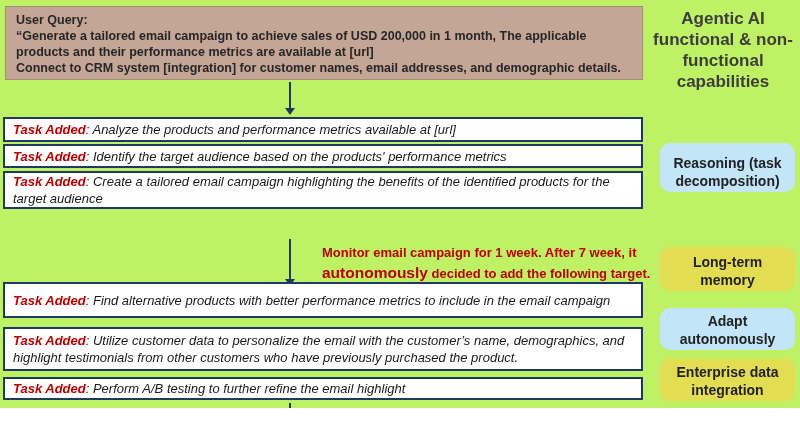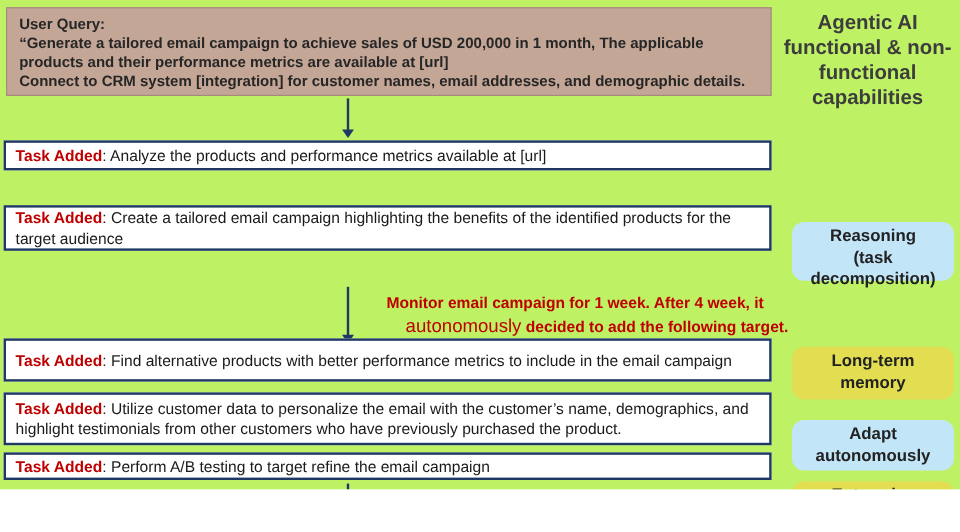--- a/index.html
+++ b/index.html
@@ -27,7 +27,7 @@
     border:2px solid var(--box-border);
     padding:2px 8px;
     font-size:13px; color:#1a1a1a; line-height:17px;
-    display:flex; align-items:center;
+    display:flex; align-items:center;font-style:italic;
   }
   .task-box p { margin:0; }
   .task-label { color:var(--task-label-red); font-weight:700; }

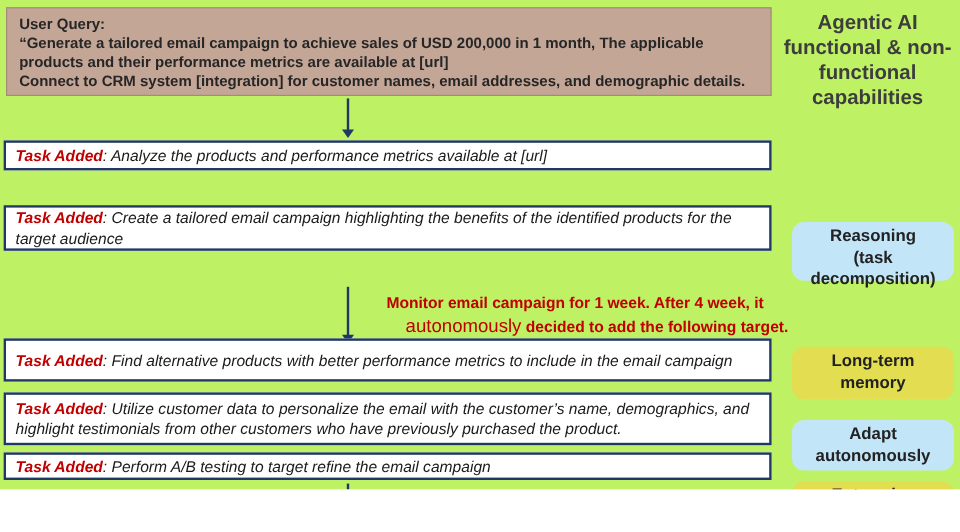--- a/index.html
+++ b/index.html
@@ -87,6 +87,9 @@
   <div class="task-box" style="top:117px; height:25px">
     <p><span class="task-label">Task Added</span><span>: </span><span>Analyze the products and performance metrics available at [url]</span></p>
   </div>
+  <div class="task-box" style="top:144px; height:24px">
+    <p><span class="task-label">Task Added</span><span>: </span><span>Identify the target audience based on the products' performance metrics</span></p>
+  </div>
   <div class="task-box" style="top:171px; height:38px">
     <p><span class="task-label">Task Added</span><span>: </span><span>Create a tailored email campaign highlighting the benefits of the identified products for the target audience</span></p>
   </div>

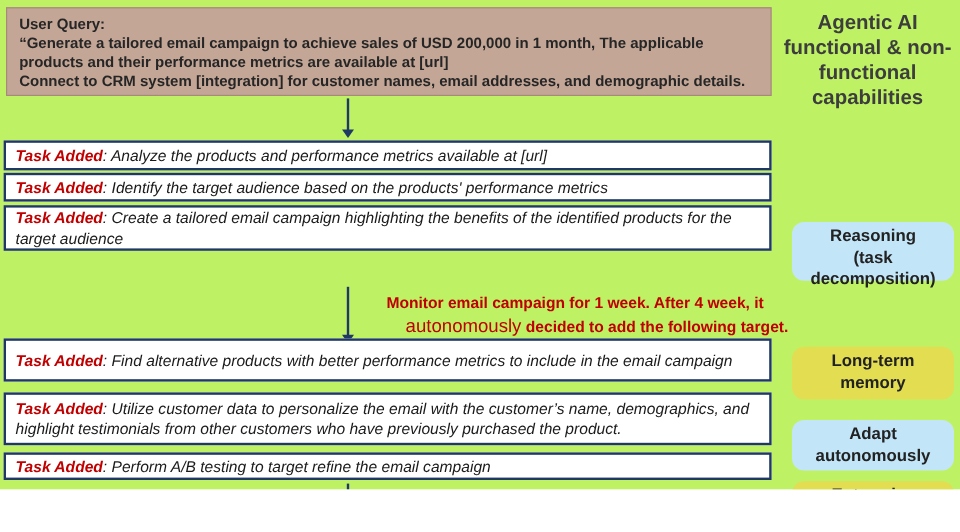--- a/index.html
+++ b/index.html
@@ -61,9 +61,9 @@
   .cap-box {
     position:absolute; left:660px; width:135px;
     box-sizing:border-box; border-radius:10px;
-    display:flex; align-items:flex-start; justify-content:center;
-    text-align:center; padding:2px 22px;
-    font-size:14px; font-weight:600; color:#222222; line-height:18px;margin-top:42px;
+    display:flex; align-items:flex-end; justify-content:center;
+    text-align:center; padding:2px 6px;
+    font-size:14px; font-weight:600; color:#222222; line-height:18px;
   }
   .cap-box[data-color="blue"]   { background:var(--capability-blue); }
   .cap-box[data-color="yellow"] { background:var(--capability-yellow); }

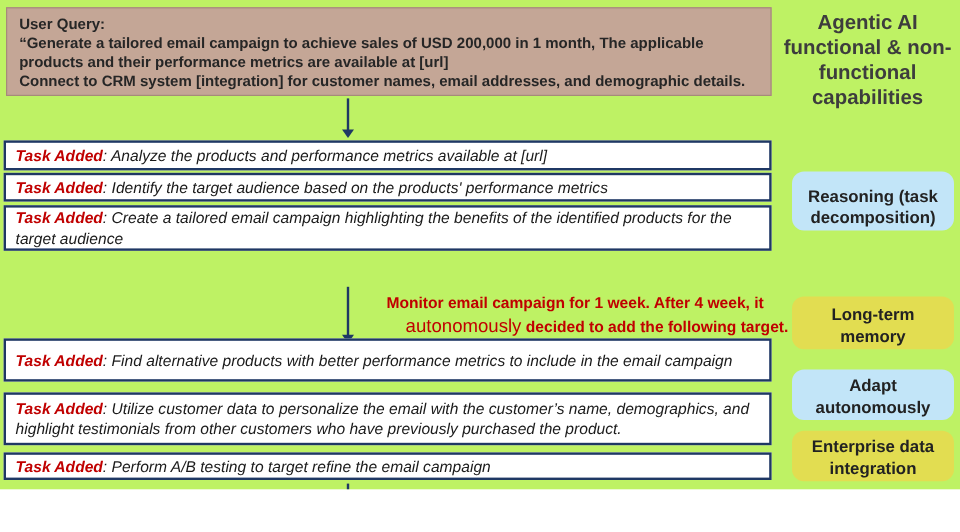--- a/index.html
+++ b/index.html
@@ -100,7 +100,7 @@
   </div>
 
   <div class="annotation">
-    <span>Monitor email campaign for 1 week. After 4 week, it</span><br>
+    <span>Monitor email campaign for 1 week. After 7 week, it</span><br>
     <span class="bold-word">autonomously</span><span> decided to add the following target.</span>
   </div>
 

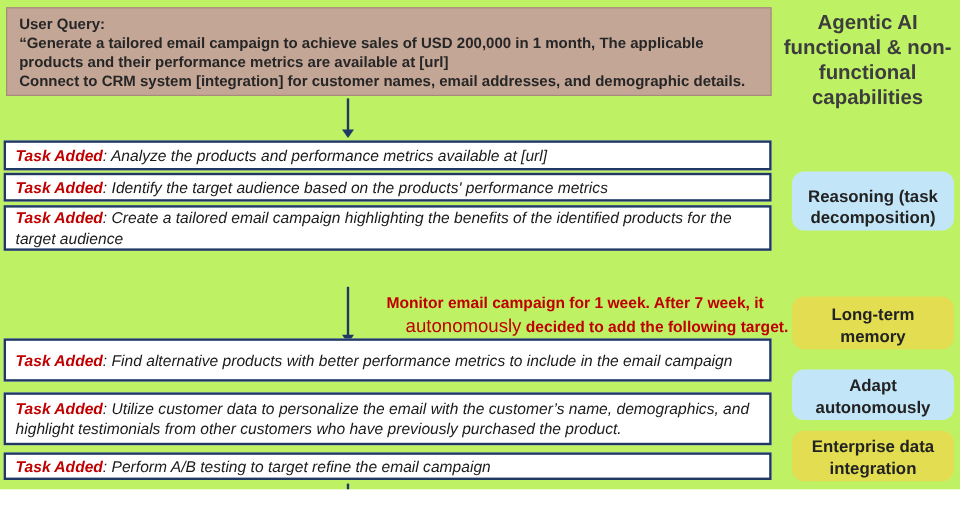--- a/index.html
+++ b/index.html
@@ -50,7 +50,7 @@
     position:absolute; left:322px; top:243px; width:348px;
     color:var(--annotation-red); font-size:13px; font-weight:600; line-height:20px;
   }
-  .annotation .bold-word { font-size:15.5px; font-weight:400;margin-left:16px; }
+  .annotation .bold-word { font-size:15.5px; font-weight:700; }
 
   
   .sidebar-heading {

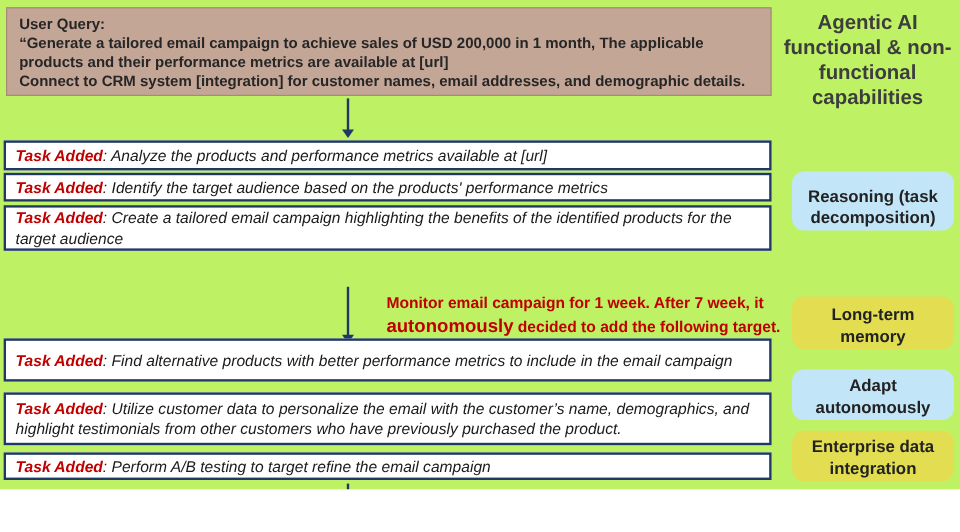--- a/index.html
+++ b/index.html
@@ -111,7 +111,7 @@
     <p><span class="task-label">Task Added</span><span>: </span><span>Utilize customer data to personalize the email with the customer’s name, demographics, and highlight testimonials from other customers who have previously purchased the product.</span></p>
   </div>
   <div class="task-box" style="top:377px; height:23px">
-    <p><span class="task-label">Task Added</span><span>: </span><span>Perform A/B testing to target refine the email campaign</span></p>
+    <p><span class="task-label">Task Added</span><span>: </span><span>Perform A/B testing to further refine the email highlight</span></p>
   </div>
 
   <div class="arrow" style="left:284px; top:403px; height:36px">

